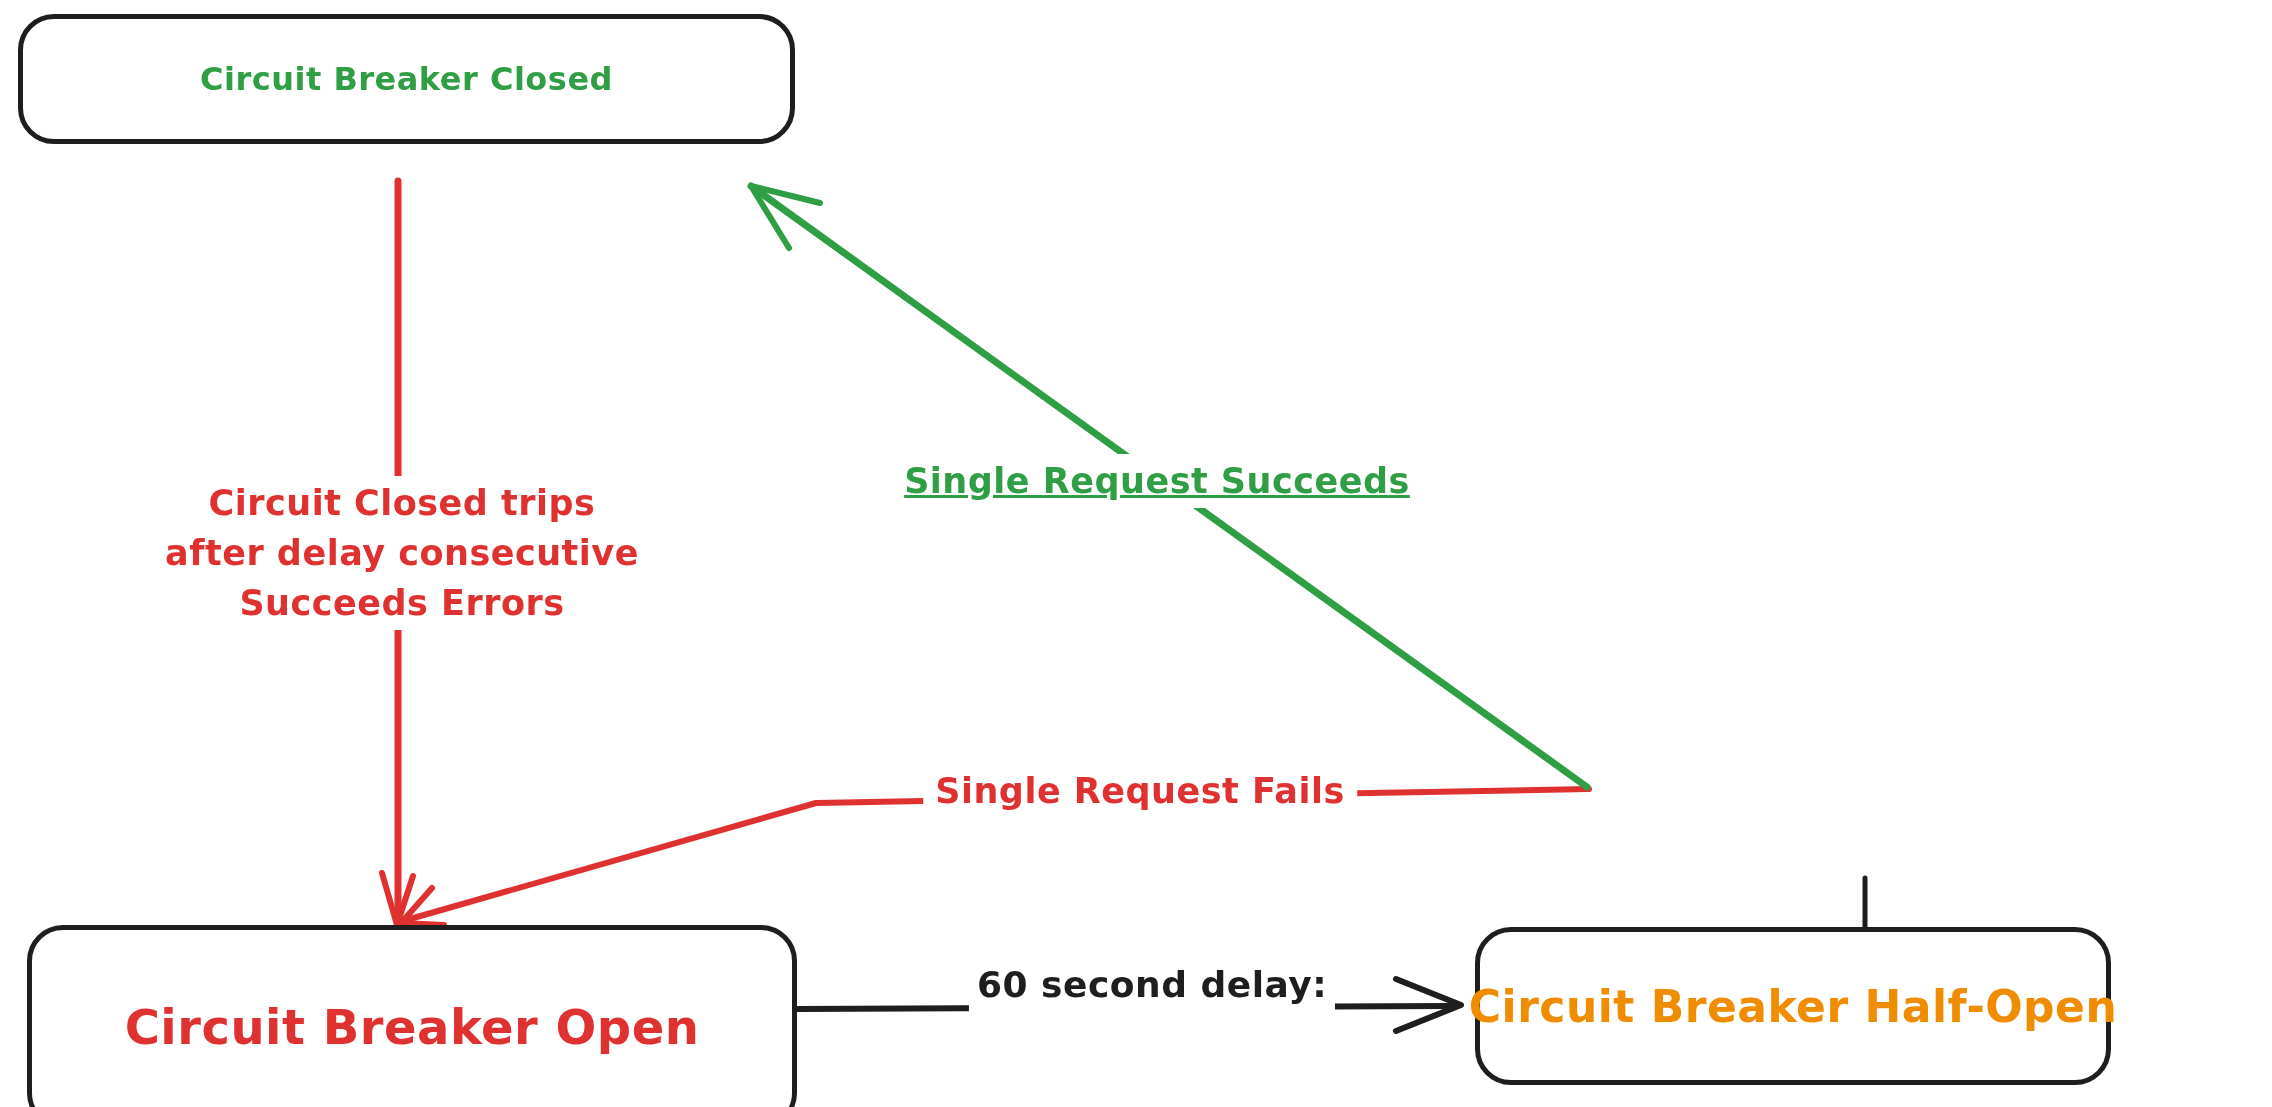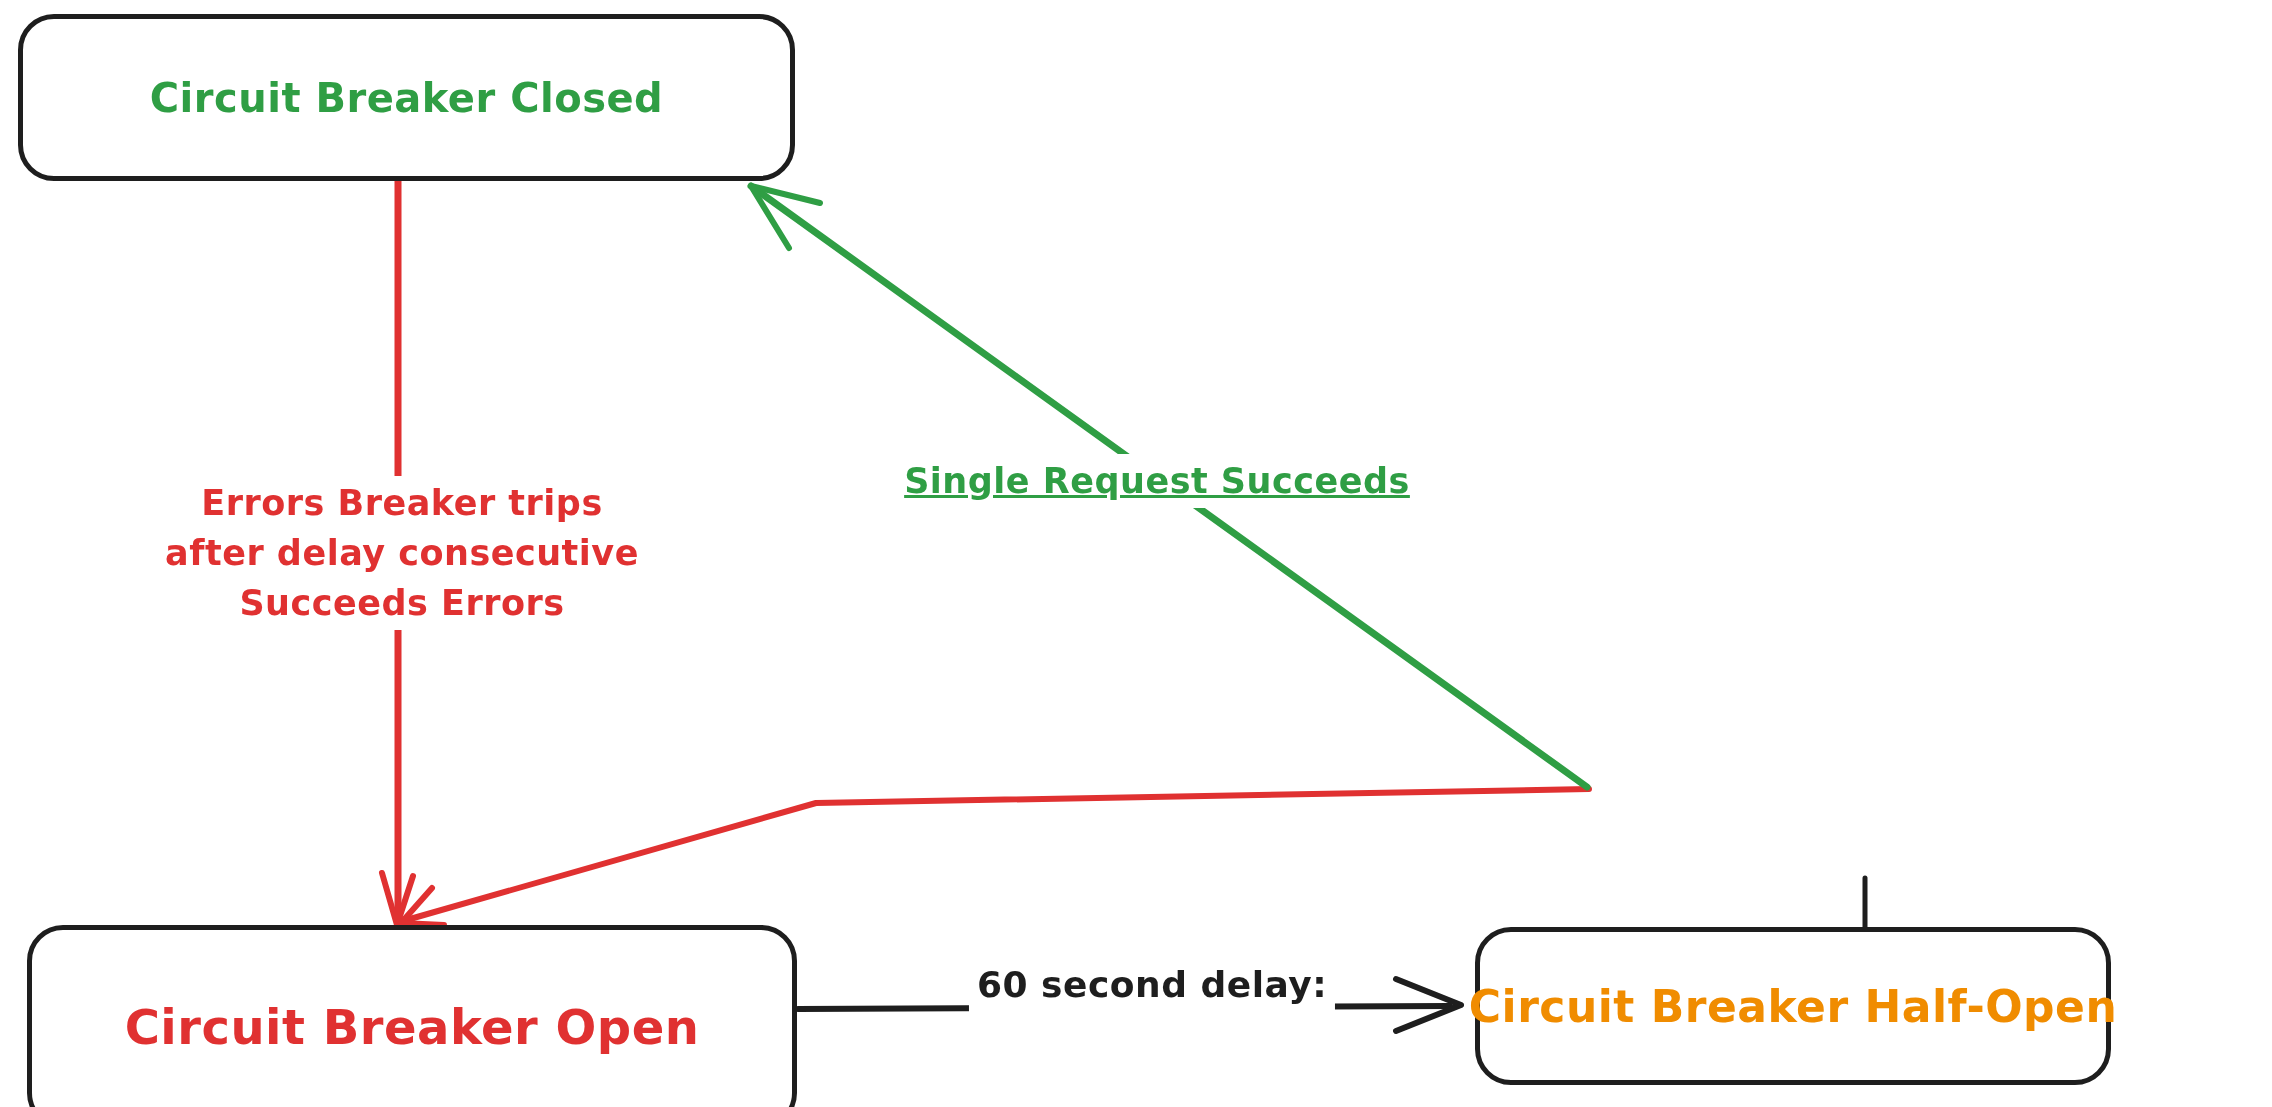--- a/index.html
+++ b/index.html
@@ -44,7 +44,7 @@
     letter-spacing: 0.5px;
     white-space: nowrap;
   }
-  .node-closed    { left: 18px;   top: 14px;  width: 777px; height: 167px; color: var(--green);  font-size: 40px; justify-content: center; }
+  .node-closed    { left: 18px;   top: 14px;  width: 777px; height: 130px; color: var(--green);  font-size: 32px; justify-content: center; }
   .node-open      { left: 27px;   top: 925px; width: 770px; height: 204px; color: var(--red);    font-size: 48px; }
   .node-half-open { left: 1475px; top: 927px; width: 636px; height: 158px; color: var(--orange); font-size: 44px; }
   .node-allows    { left: 1592px; top: 725px; width: 552px; height: 156px; color: var(--orange);

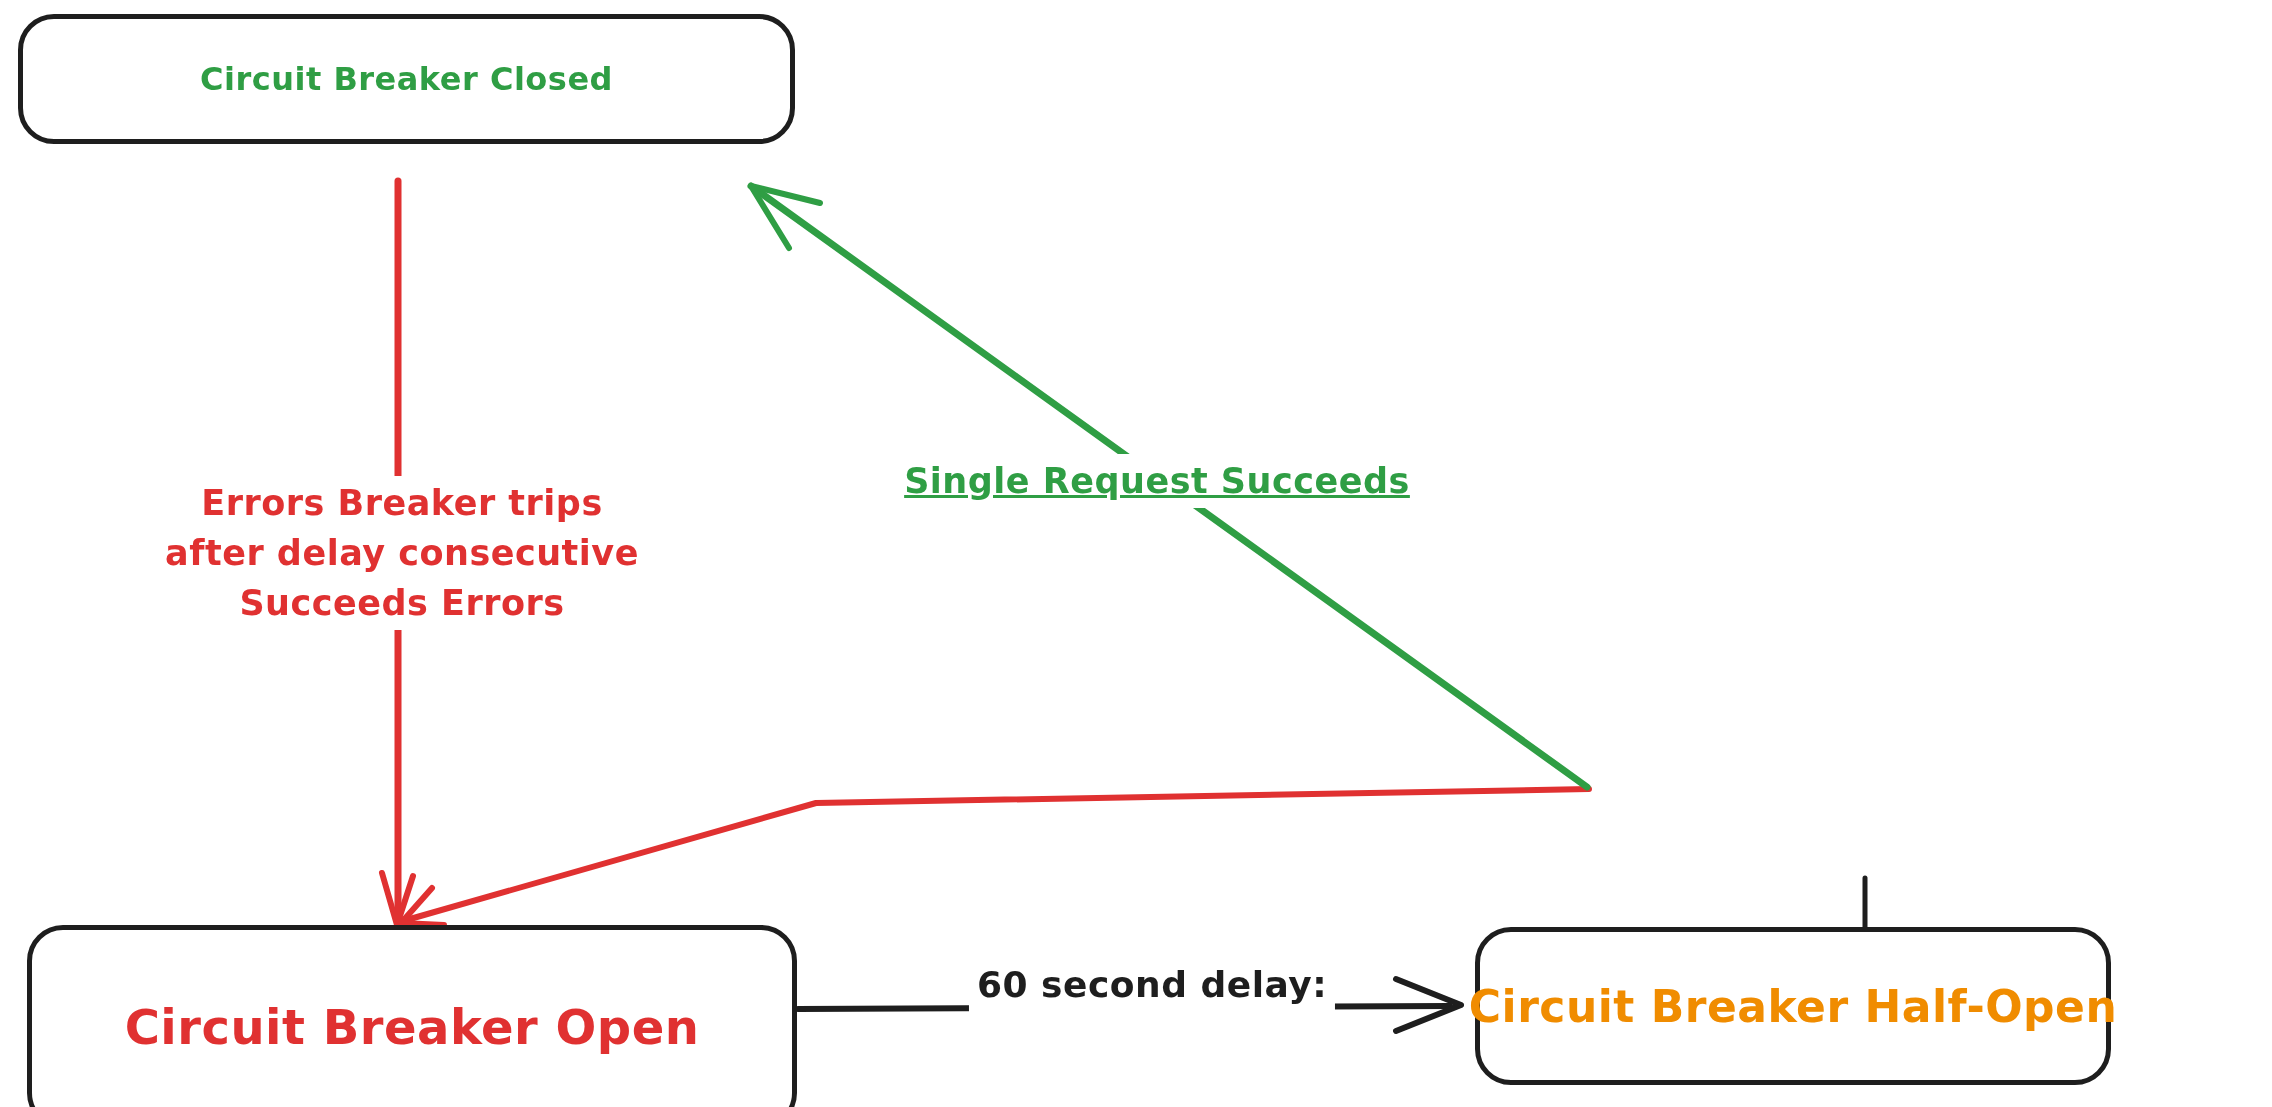--- a/index.html
+++ b/index.html
@@ -89,7 +89,7 @@
   </svg>
 
   <div class="edge-label label-trip">
-    <div>Errors Breaker trips</div>
+    <div>Circuit Closed trips</div>
     <div>after delay consecutive</div>
     <div>Succeeds Errors</div>
   </div>

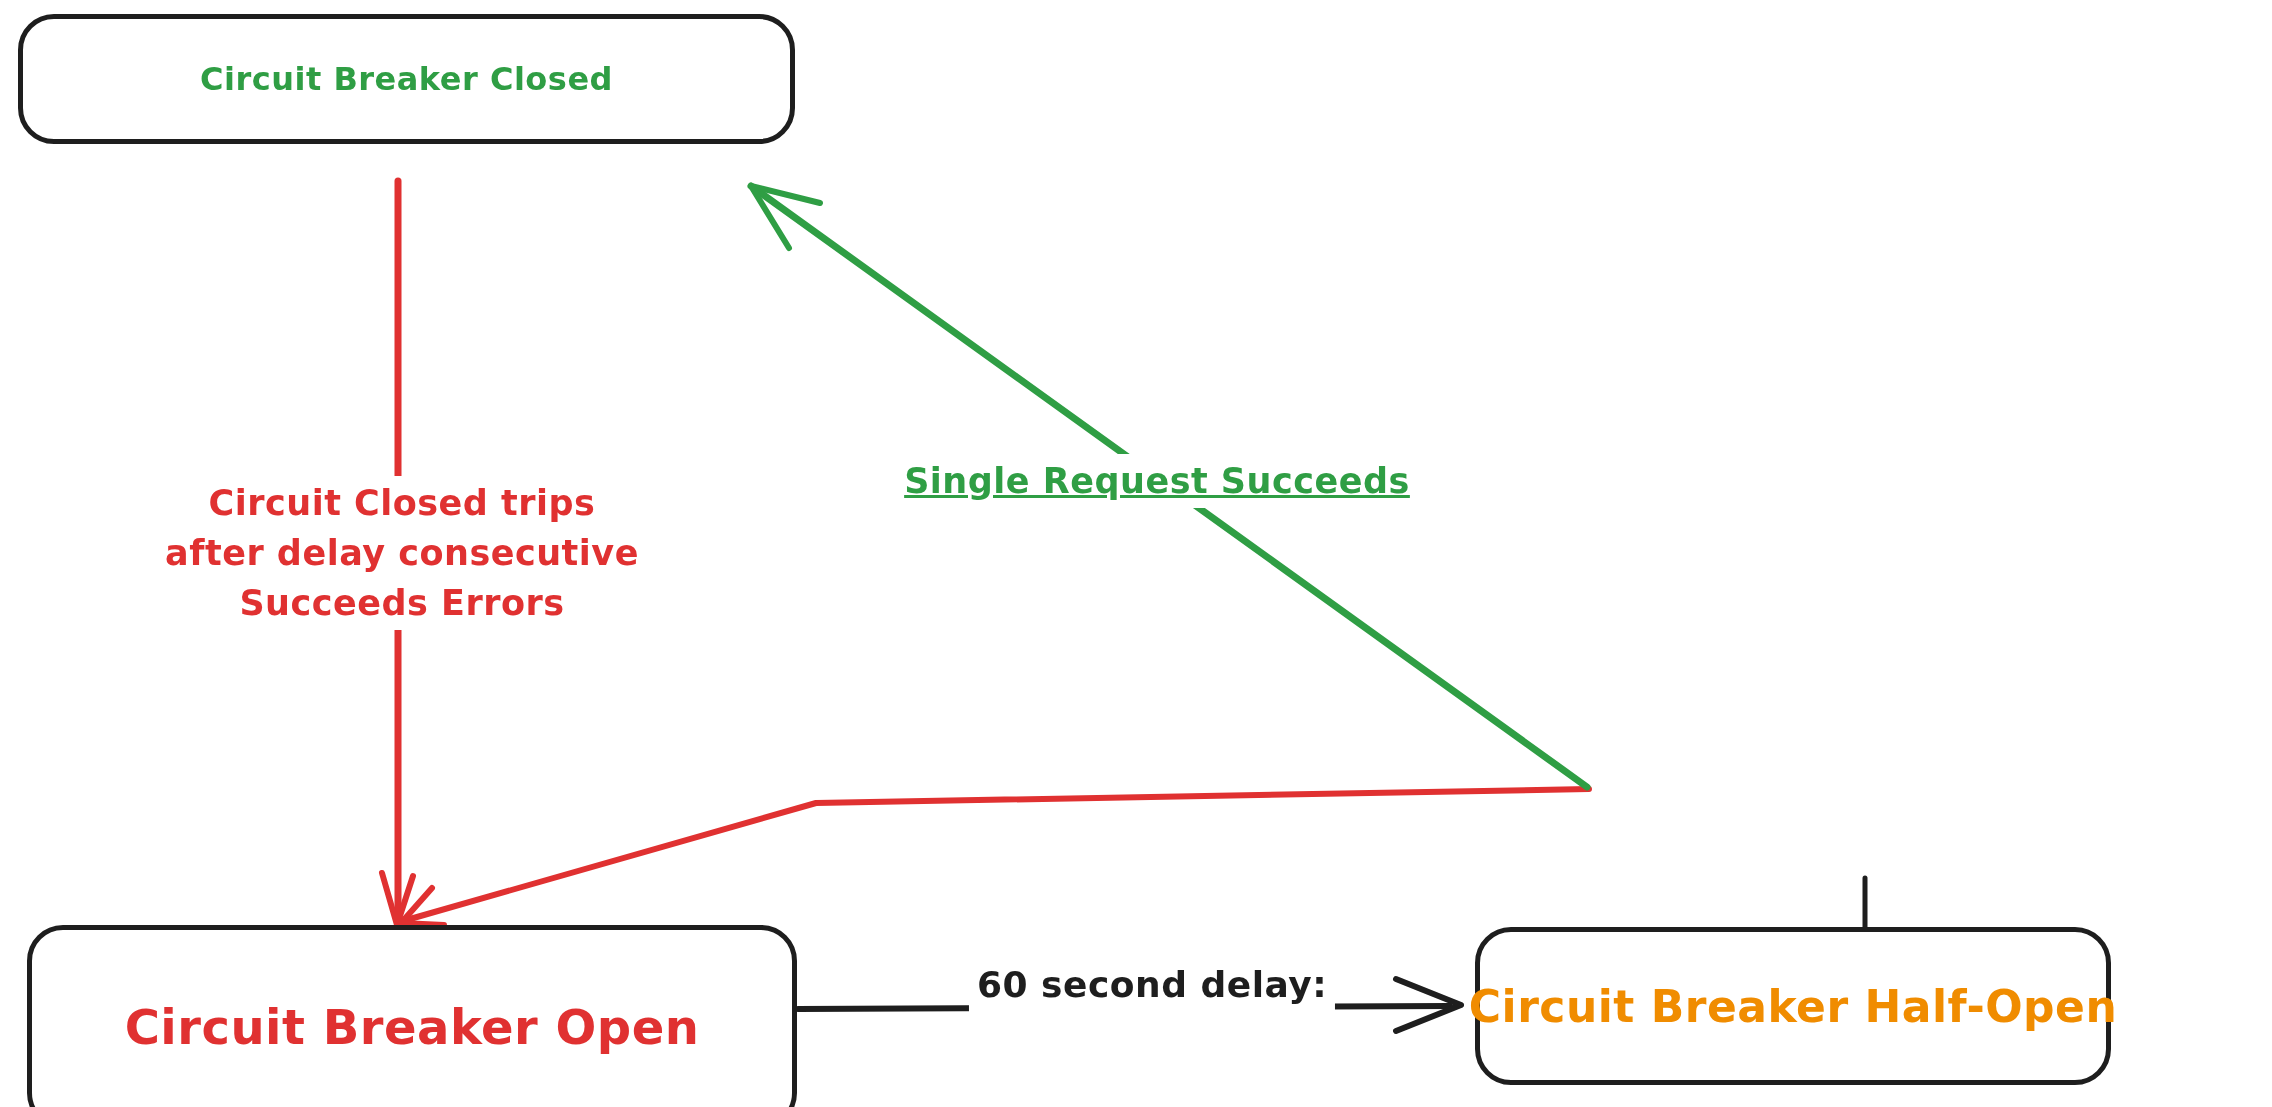--- a/index.html
+++ b/index.html
@@ -96,6 +96,7 @@
 
   <div class="edge-label label-success">Single Request Succeeds</div>
 
+  <div class="edge-label label-fail">Single Request Fails</div>
 
   <div class="edge-label label-delay">
     <div>60 second delay:</div>

